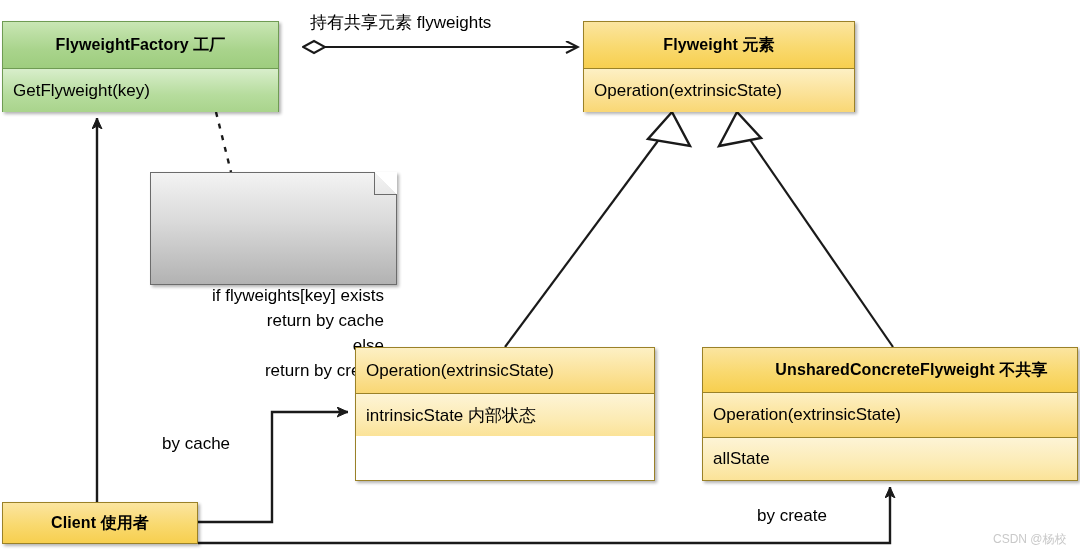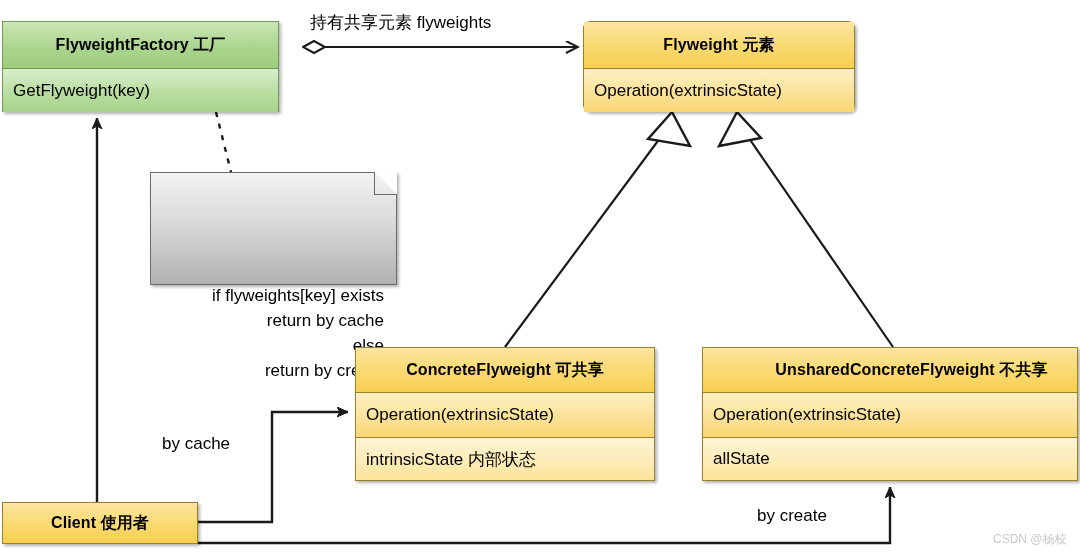--- a/index.html
+++ b/index.html
@@ -170,7 +170,7 @@
     <div class="row row-attr g-body" style="height:44px;">GetFlyweight(key)</div>
   </div>
 
-  <div class="uml-box" id="box-flyweight" style="left:583px; top:21px; width:272px; height:91px;border-radius:7px;">
+  <div class="uml-box" id="box-flyweight" style="left:583px; top:21px; width:272px; height:91px;">
     <div class="row row-title y-head" style="height:46px;">Flyweight 元素</div>
     <div class="row row-attr y-mid" style="height:44px;">Operation(extrinsicState)</div>
   </div>

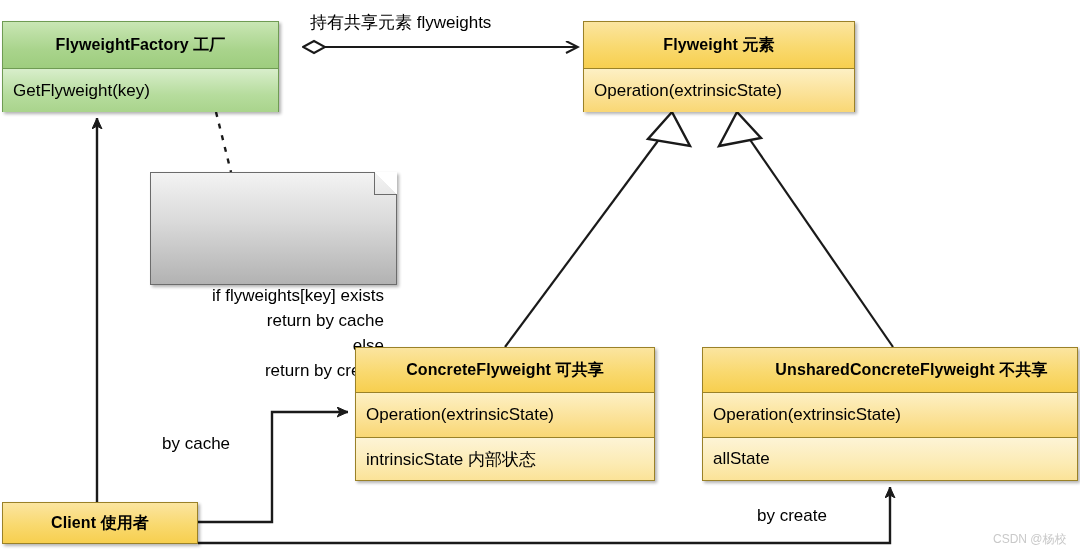--- a/index.html
+++ b/index.html
@@ -185,7 +185,6 @@
   </div>
 
   <div class="uml-box" id="box-concrete" style="left:355px; top:347px; width:300px; height:134px;">
-    <div class="row row-title y-head" style="height:44px;">ConcreteFlyweight 可共享</div>
     <div class="row row-attr y-mid" style="height:45px;">Operation(extrinsicState)</div>
     <div class="row row-attr y-low" style="height:43px;text-align:center;">intrinsicState 内部状态</div>
   </div>

